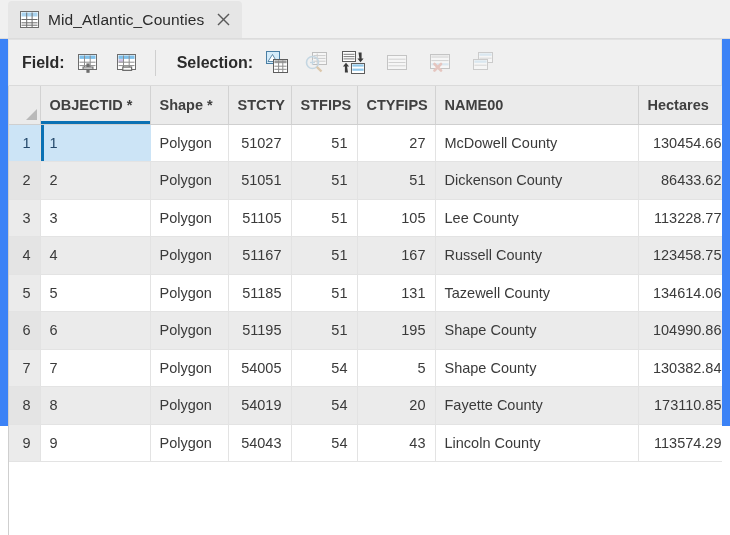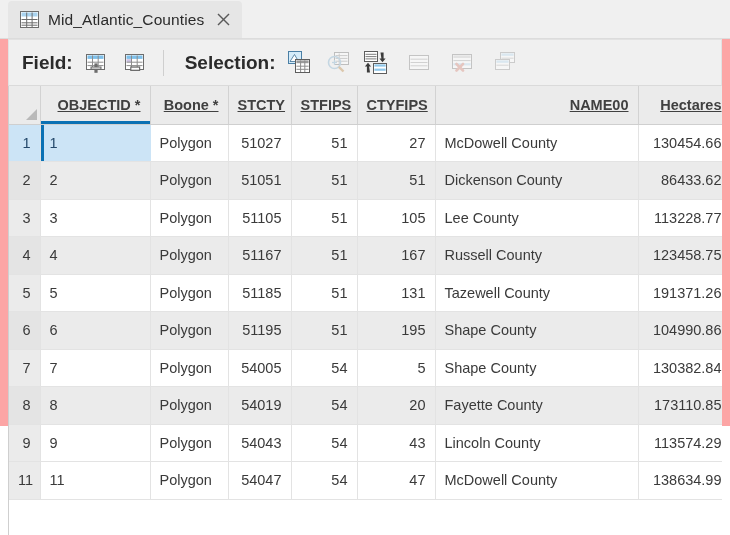--- a/index.html
+++ b/index.html
@@ -13,7 +13,7 @@
   #app {
     position: relative;
     width: 730px; height: 426px;
-    background: #fca5a5;
+    background: #3b82f6;
     box-sizing: border-box;
   }
 

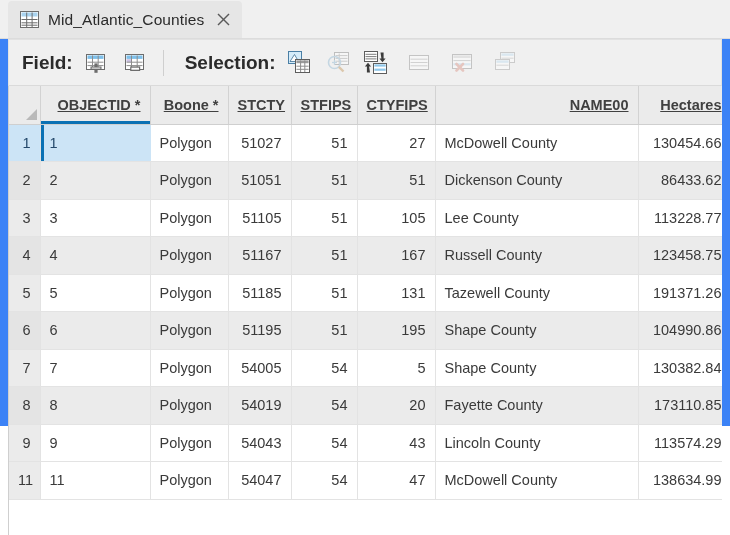--- a/index.html
+++ b/index.html
@@ -56,7 +56,7 @@
     display: flex; align-items: center;
   }
   .tb-label {
-    font-size: 19px; font-weight: bold; color: #2b2b2b;
+    font-size: 16px; font-weight: bold; color: #2b2b2b;
     white-space: nowrap;
   }
   .tb-group { display: flex; align-items: center; height: 100%; }

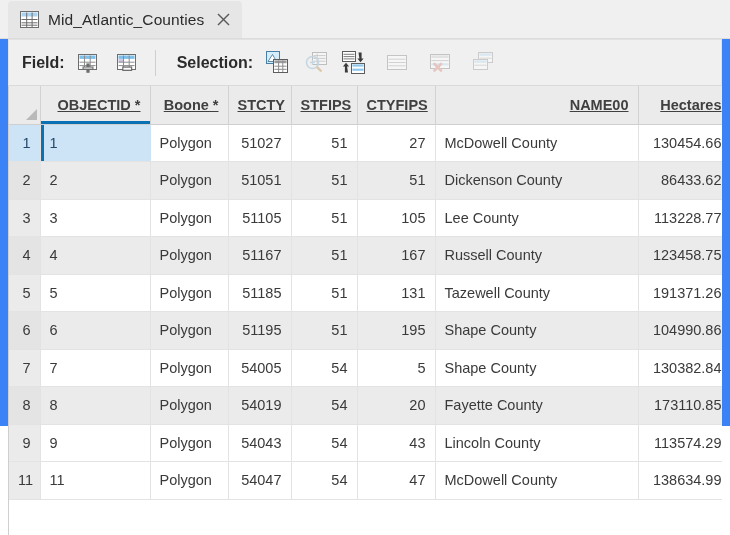--- a/index.html
+++ b/index.html
@@ -102,10 +102,9 @@
     color: #404040;
     font-weight: bold;
     font-size: 14.5px;
-    text-align: right;
+    text-align: left;
     height: 38px;
     vertical-align: middle;
-    text-decoration: underline;
   }
   th.corner {
     background: #ffffff;

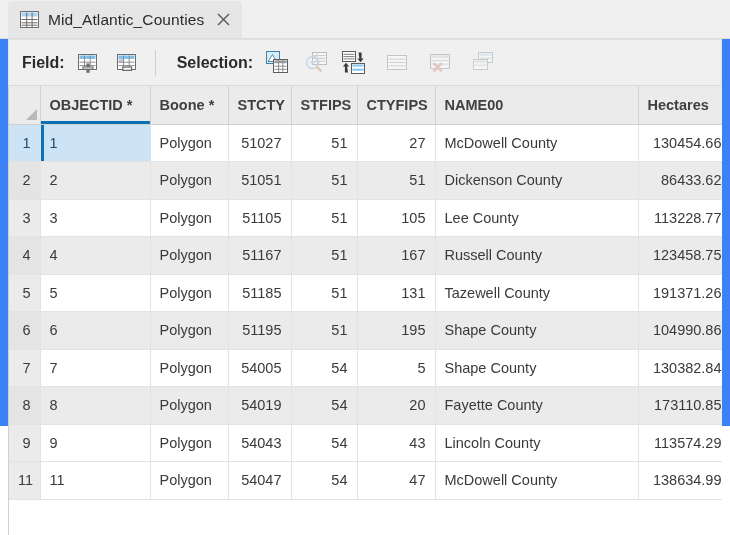--- a/index.html
+++ b/index.html
@@ -322,7 +322,7 @@
             <span class="tri"></span>
           </th>
           <th class="sel-col">OBJECTID *</th>
-          <th>Boone *</th>
+          <th>Shape *</th>
           <th class="num">STCTY</th>
           <th class="num">STFIPS</th>
           <th class="num">CTYFIPS</th>

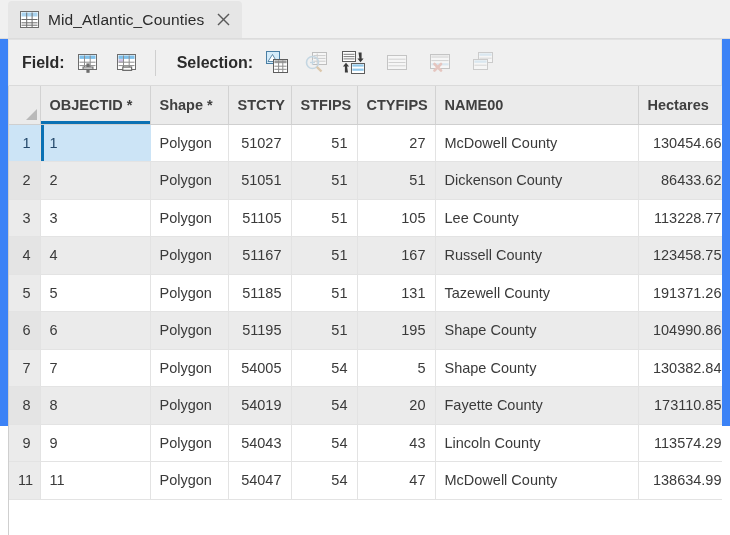--- a/index.html
+++ b/index.html
@@ -379,7 +379,7 @@
             <td class="right">51</td>
             <td class="right">131</td>
             <td>Tazewell County</td>
-            <td class="right">191371.26</td>
+            <td class="right">134614.06</td>
           </tr>
           <tr class="even">
             <td class="rownum">6</td>

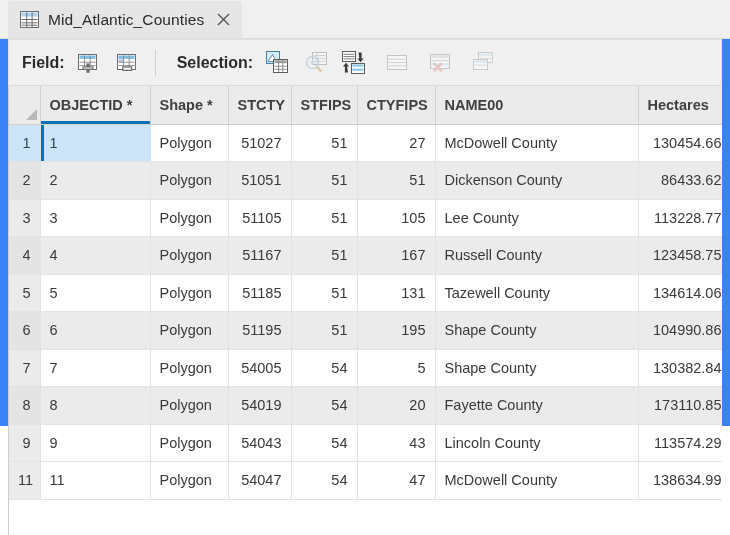--- a/index.html
+++ b/index.html
@@ -421,16 +421,6 @@
             <td>Lincoln County</td>
             <td class="right">113574.29</td>
           </tr>
-          <tr class="odd">
-            <td class="rownum">11</td>
-            <td>11</td>
-            <td>Polygon</td>
-            <td class="right">54047</td>
-            <td class="right">54</td>
-            <td class="right">47</td>
-            <td>McDowell County</td>
-            <td class="right">138634.99</td>
-          </tr>
         </tbody>
     </table>
   </div>

